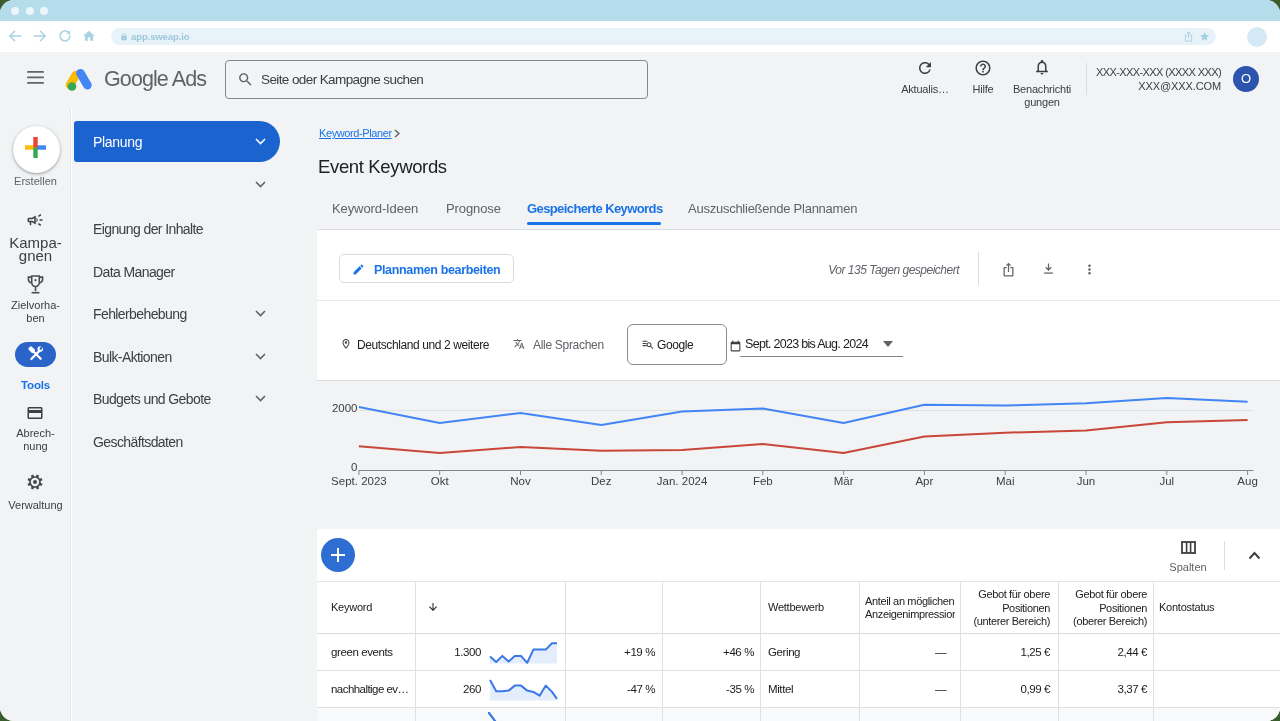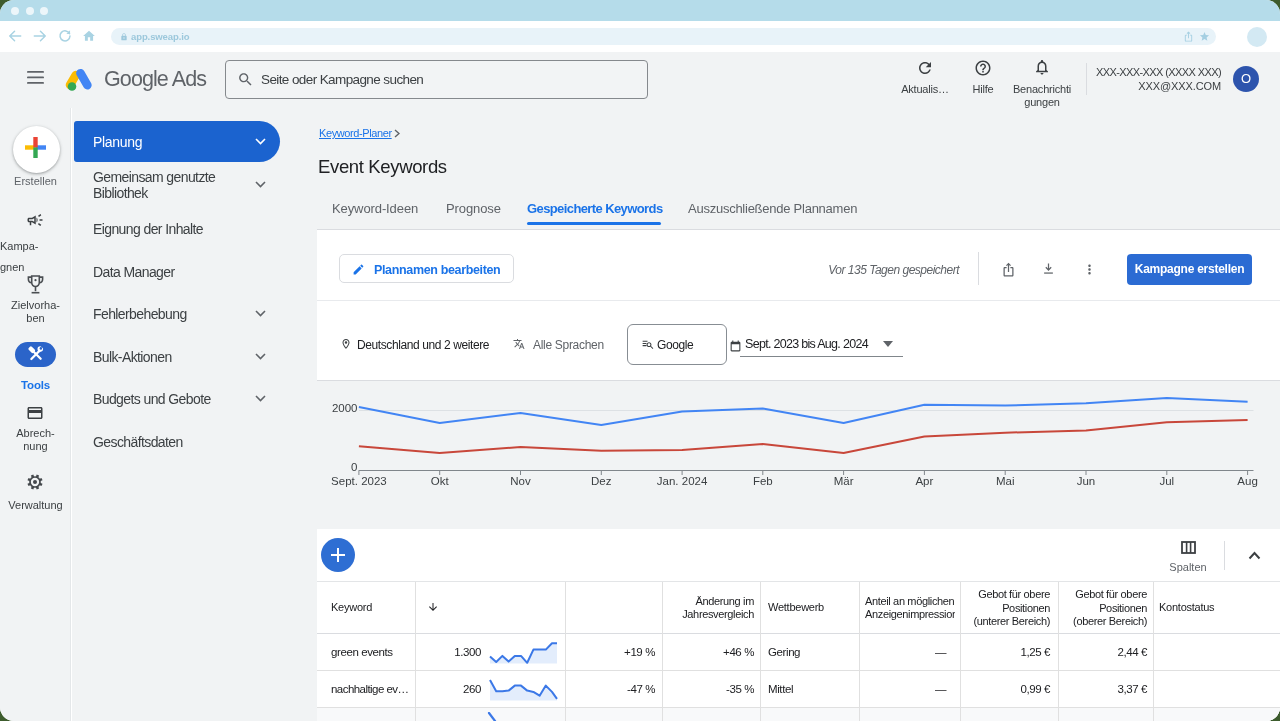--- a/index.html
+++ b/index.html
@@ -144,7 +144,6 @@
 <div class="a" style="left:72px;top:108px;width:245px;height:613px;background:#f1f3f4"></div>
 <div class="a" style="left:74px;top:121px;width:206px;height:41px;background:#1b63cf;border-radius:3px 21px 21px 3px"></div>
 <div class="a" style="left:93px;top:134px;font-size:14px;color:#fff;letter-spacing:-.3px">Planung</div>
-<div class="a" style="left:93px;top:169px;font-size:14px;line-height:16px;color:#3c4043;letter-spacing:-.6px">Gemeinsam genutzte<br>Bibliothek</div>
 <div class="a" style="left:93px;top:221px;font-size:14px;color:#3c4043;letter-spacing:-.6px">Eignung der Inhalte</div>
 <div class="a" style="left:93px;top:264px;font-size:14px;color:#3c4043;letter-spacing:-.6px">Data Manager</div>
 <div class="a" style="left:93px;top:306px;font-size:14px;color:#3c4043;letter-spacing:-.6px">Fehlerbehebung</div>

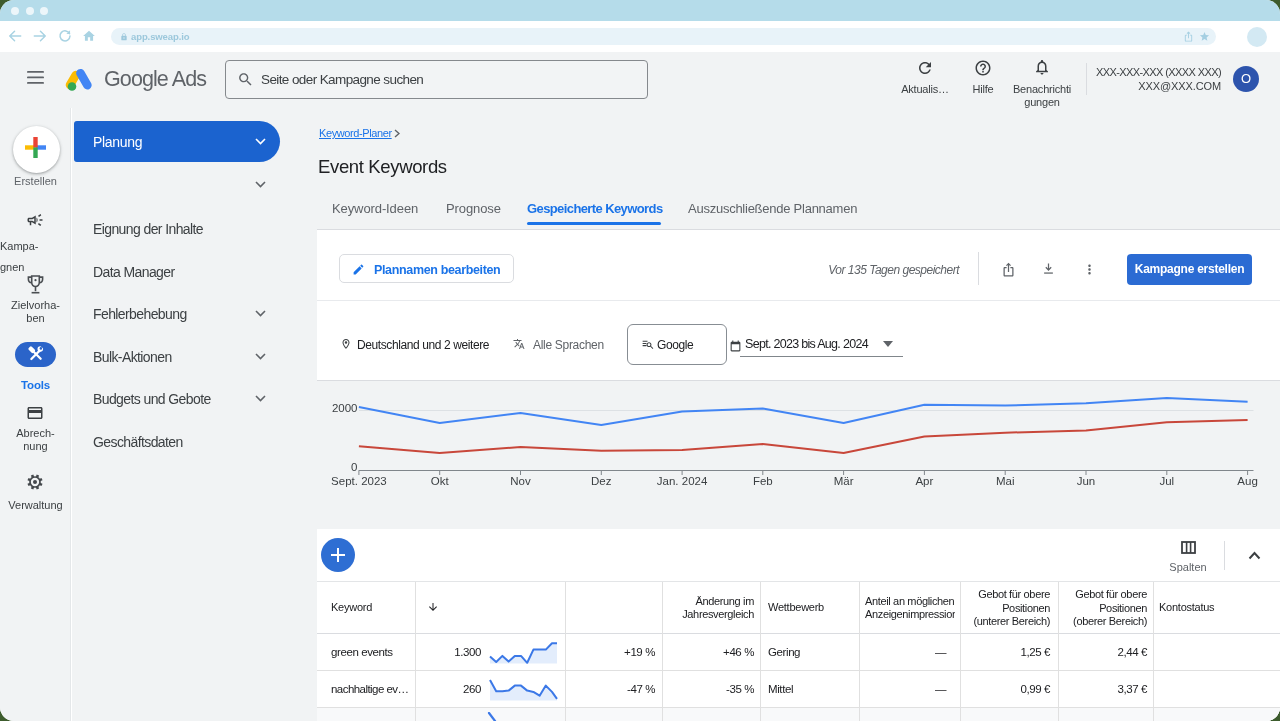--- a/index.html
+++ b/index.html
@@ -99,7 +99,7 @@
 <svg class="a" style="left:26px;top:211px" width="18" height="18" viewBox="0 0 24 24" fill="#3c4043">
       <path d="M18 11v2h4v-2h-4zm-2 6.61c.96.71 2.21 1.65 3.2 2.39.4-.53.8-1.07 1.2-1.6-.99-.74-2.24-1.68-3.2-2.4-.4.54-.8 1.08-1.2 1.61zM20.4 5.6c-.4-.53-.8-1.07-1.2-1.6-.99.74-2.24 1.68-3.2 2.4.4.53.8 1.07 1.2 1.6.96-.72 2.21-1.65 3.2-2.4zM4 9c-1.1 0-2 .9-2 2v2c0 1.1.9 2 2 2h1v4h2v-4h1l5 3V6L8 9H4zm5.03 1.71L11 9.53v4.94l-1.97-1.18-.48-.29H4v-2h4.55l.48-.29zM15.5 12c0-1.33-.58-2.53-1.5-3.35v6.69c.92-.81 1.5-2.01 1.5-3.34z"></path>
     </svg>
-<div class="a" style="left:0;top:236px;width:71px;font-size:11px;line-height:21px;color:#3c4043">Kampa-<br>gnen</div>
+<div class="a" style="left:0;top:236px;width:71px;text-align:center;font-size:15px;line-height:13px;color:#3c4043">Kampa-<br>gnen</div>
 <svg class="a" style="left:27px;top:274px" width="17" height="20" viewBox="0 0 17 20" fill="none" stroke="#4a4e52" stroke-width="1.6">
 <path d="M4.7 2 h7.6 v6.6 a3.8 3.9 0 0 1-7.6 0 z"></path>
 <path d="M4.7 3.1 H1.4 v2.1 a3.4 3.4 0 0 0 3.3 3.4"></path>

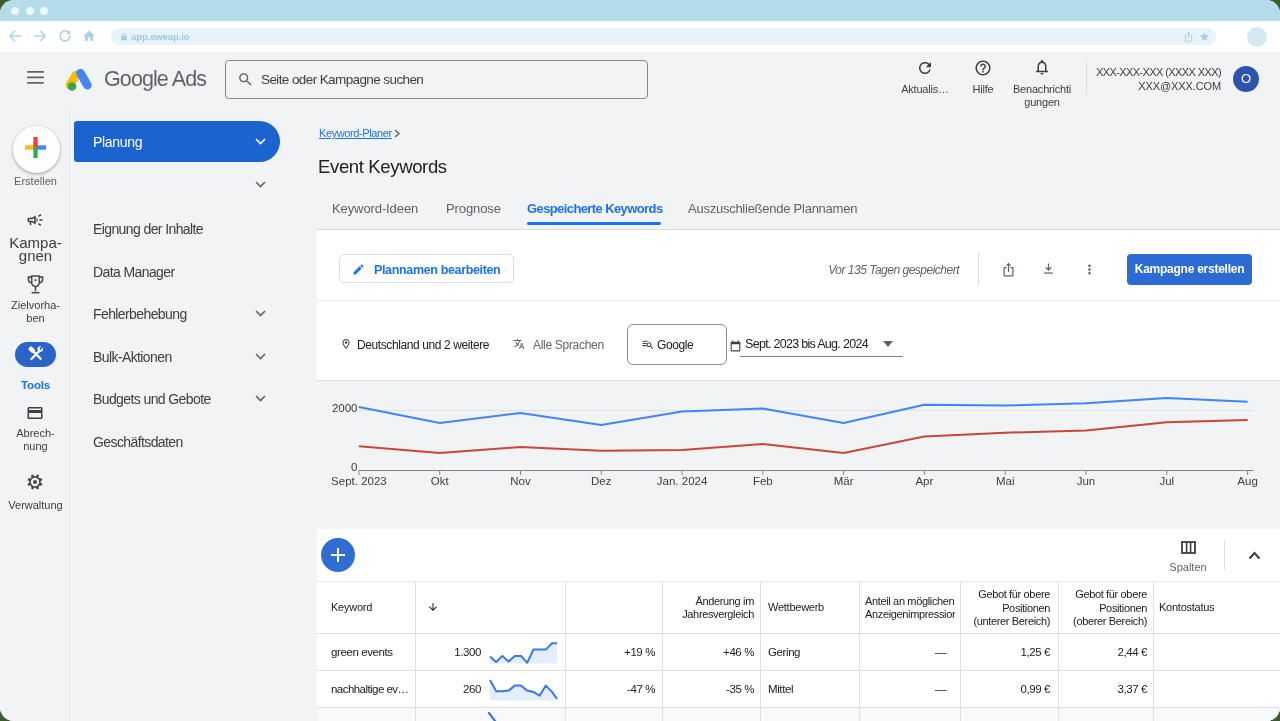--- a/index.html
+++ b/index.html
@@ -200,7 +200,6 @@
 <svg class="a" style="left:1082px;top:262px" width="15" height="15" viewBox="0 0 24 24" fill="#5f6368">
       <path d="M12 8c1.1 0 2-.9 2-2s-.9-2-2-2-2 .9-2 2 .9 2 2 2zm0 2c-1.1 0-2 .9-2 2s.9 2 2 2 2-.9 2-2-.9-2-2-2zm0 6c-1.1 0-2 .9-2 2s.9 2 2 2 2-.9 2-2-.9-2-2-2z"></path>
     </svg>
-<div class="a" style="left:1127px;top:254px;width:125px;height:31px;border-radius:4px;background:#2b6bd3;color:#fff;font-size:12px;font-weight:bold;text-align:center;line-height:31px;letter-spacing:-.25px">Kampagne erstellen</div>
 
 <svg class="a" style="left:340px;top:338px" width="12" height="12" viewBox="0 0 24 24" fill="#3c4043">
       <path d="M12 2C8.13 2 5 5.13 5 9c0 5.25 7 13 7 13s7-7.75 7-13c0-3.87-3.13-7-7-7zm0 16.88C10.32 16.67 7 12.28 7 9c0-2.76 2.24-5 5-5s5 2.24 5 5c0 3.28-3.32 7.67-5 9.88zM12 6.5A2.5 2.5 0 0 0 9.5 9 2.5 2.5 0 0 0 12 11.5 2.5 2.5 0 0 0 14.5 9 2.5 2.5 0 0 0 12 6.5z"></path>

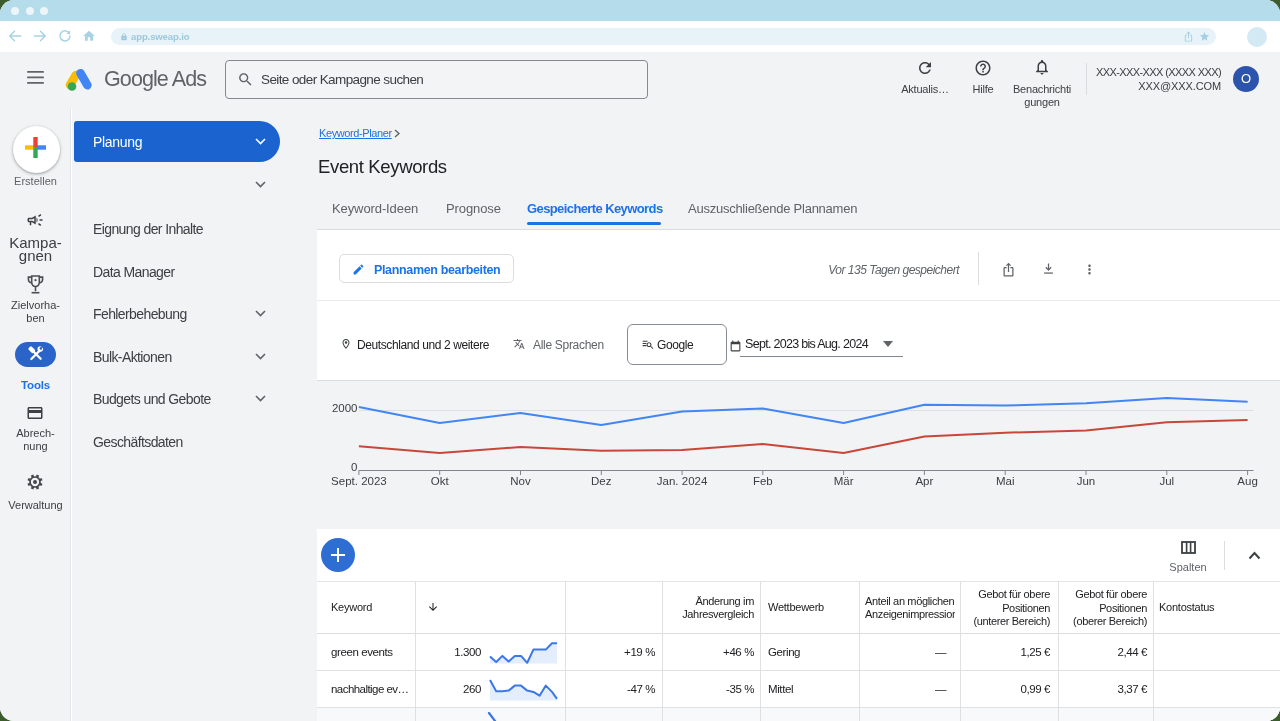--- a/index.html
+++ b/index.html
@@ -297,7 +297,6 @@
 <svg class="a" style="left:427px;top:601px" width="12" height="12" viewBox="0 0 24 24" fill="#202124">
       <path d="M20 12l-1.41-1.41L13 16.17V4h-2v12.17l-5.58-5.59L4 12l8 8 8-8z"></path>
     </svg>
-<div class="a" style="left:604px;top:595px;width:150px;text-align:right;font-size:11px;line-height:13px;color:#202124;letter-spacing:-.35px">Änderung im<br>Jahresvergleich</div>
 <div class="a" style="left:768px;top:601px;font-size:11px;color:#202124;letter-spacing:-.25px">Wettbewerb</div>
 <div class="a" style="left:865px;top:595px;width:90px;font-size:11px;line-height:13px;color:#202124;letter-spacing:-.35px;white-space:nowrap;overflow:hidden">Anteil an möglichen<br>Anzeigenimpressionen</div>
 <div class="a" style="left:960px;top:588px;width:90px;text-align:right;font-size:11px;line-height:13.5px;color:#202124;letter-spacing:-.35px">Gebot für obere<br>Positionen<br>(unterer Bereich)</div>

